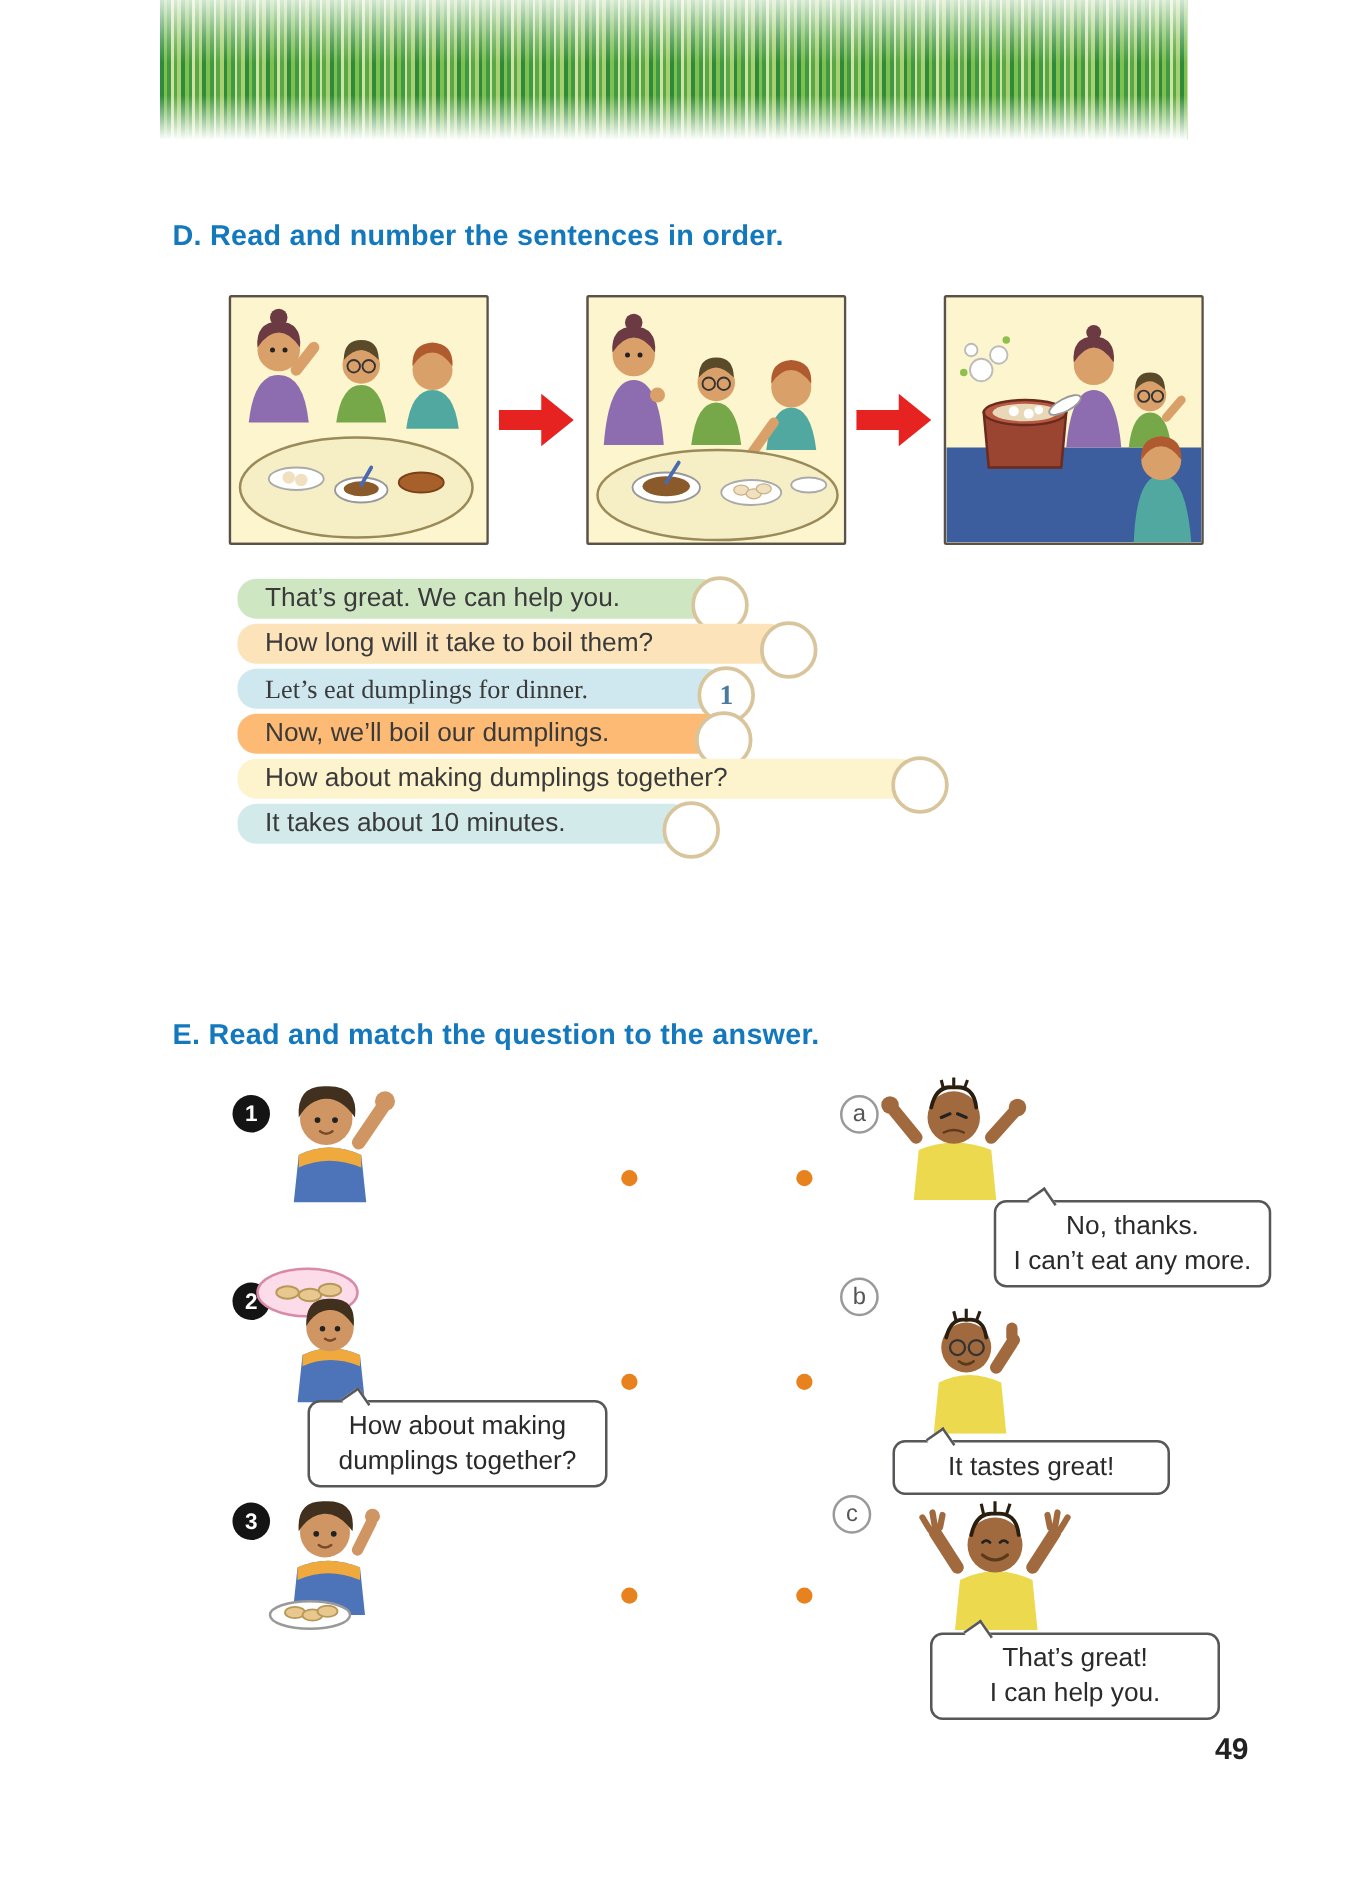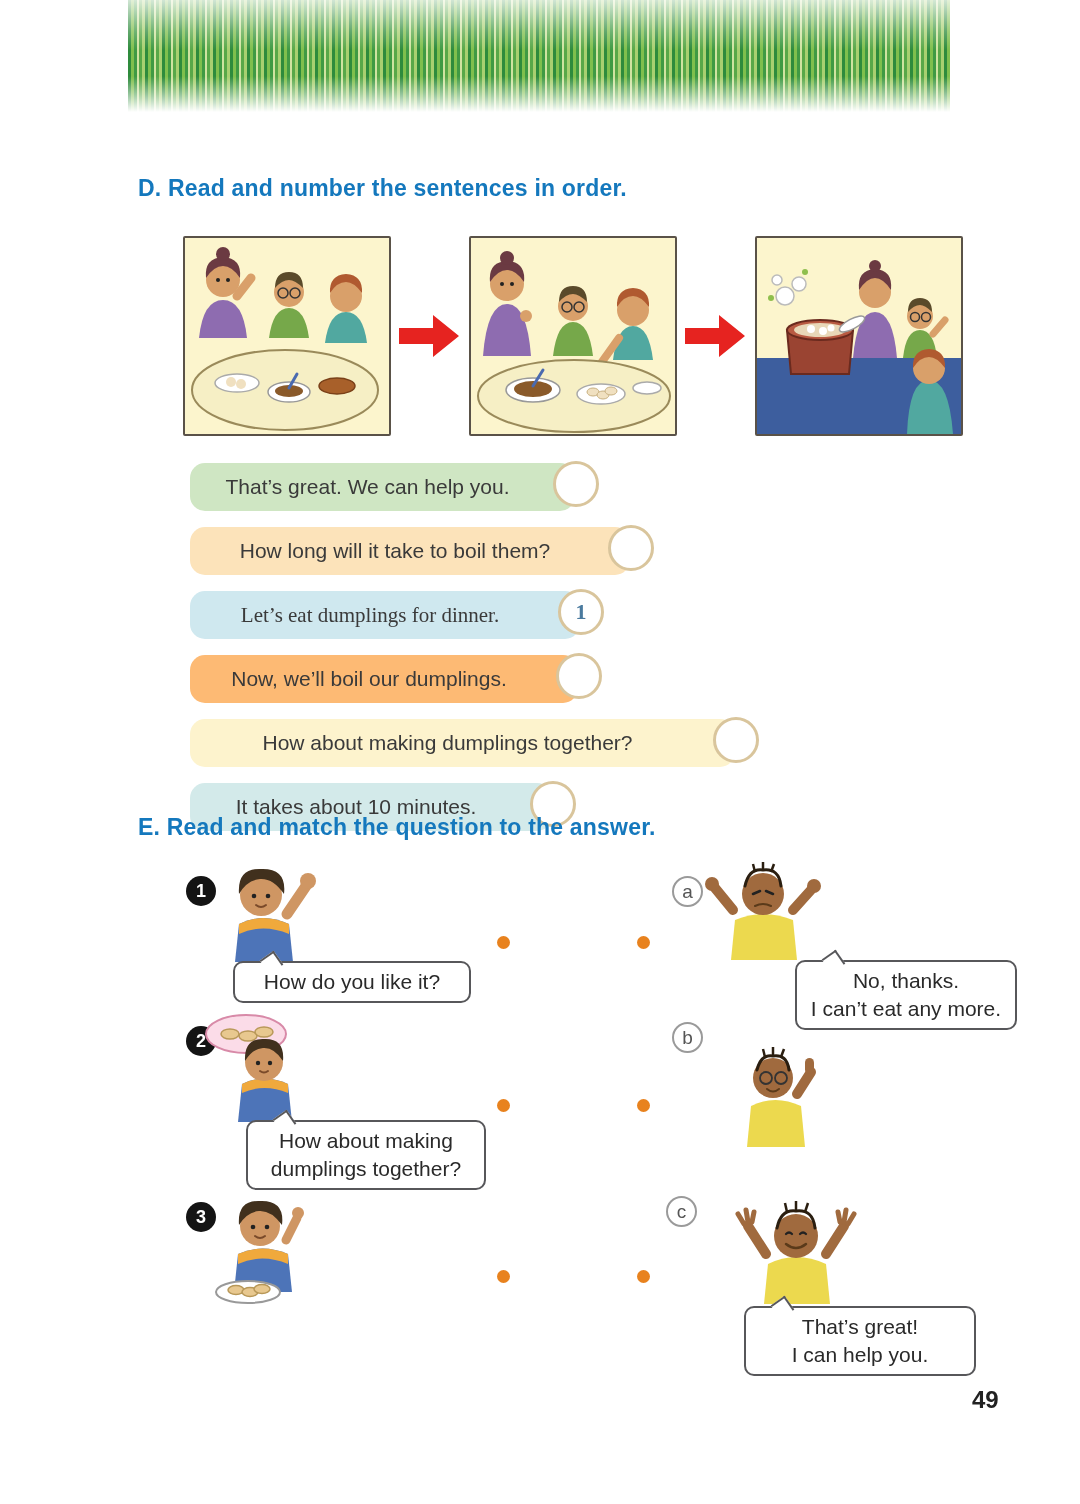--- a/index.html
+++ b/index.html
@@ -25,8 +25,8 @@
 
   
   .strips { position:absolute; left:190px; top:463px; }
-  .strip { position:relative; height:48px; border-radius:15px; margin-bottom:16px; display:flex; align-items:center;
-           padding:0 52px 0 22px; font-size:21px; color:#3a3a3a;justify-content:center; }
+  .strip { position:relative; height:32px; border-radius:15px; margin-bottom:4px; display:flex; align-items:center;
+           padding:0 52px 0 22px; font-size:21px; color:#3a3a3a; }
   .w0{width:385px;} .w1{width:440px;} .w2{width:390px;font-family:Liberation Serif, serif;} .w3{width:388px;} .w4{width:545px;} .w5{width:362px;}
   .answer-circle { position:absolute; right:-24px; top:-2px; width:46px; height:46px; background:#fff;
     border:3px solid #d9c59c; border-radius:50%; display:flex; align-items:center; justify-content:center;

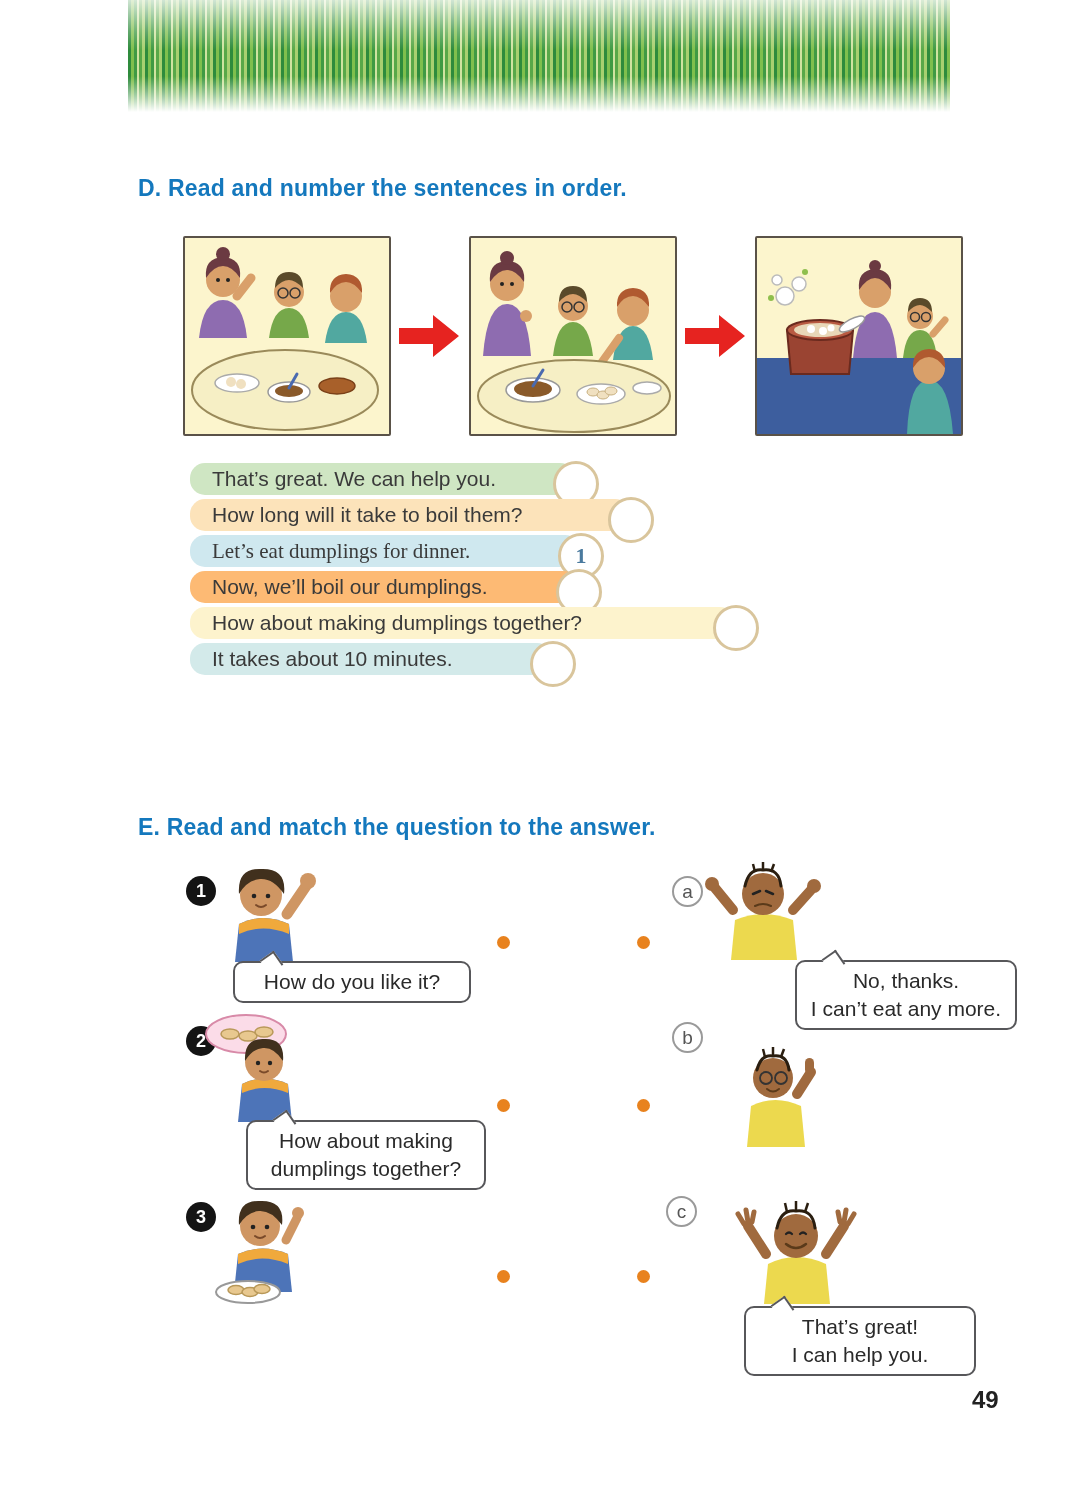--- a/index.html
+++ b/index.html
@@ -216,7 +216,6 @@
       <path d="M51 43 Q56 47 61 43" stroke="#7a4a2a" stroke-width="2" fill="none" stroke-linecap="round"></path>
     </svg>
   </div>
-  <div class="bubble" style="left:233px;top:961px;width:238px;height:42px;">How do you like it?</div>
 
   <div class="num-badge" style="left:186px;top:1026px;">2</div>
   <div class="figure" style="left:196px;top:1012px;">

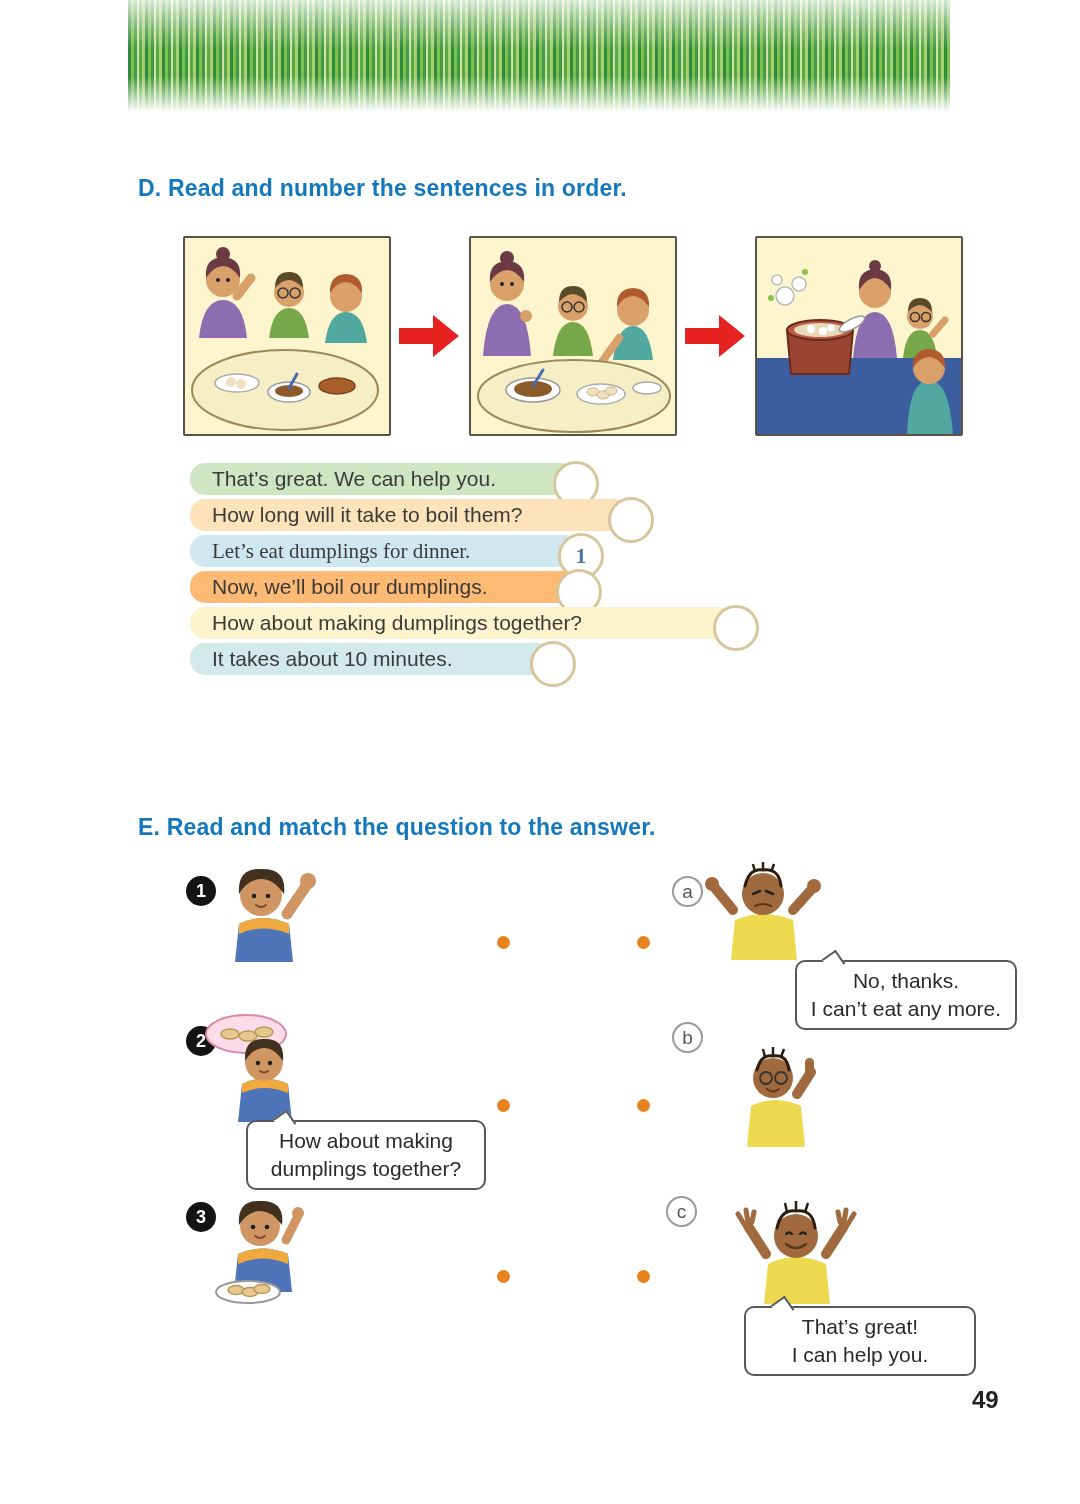--- a/index.html
+++ b/index.html
@@ -300,6 +300,7 @@
       <path d="M52 57 Q58 62 64 57" stroke="#5a3a1a" stroke-width="2" fill="none" stroke-linecap="round"></path>
     </svg>
   </div>
+  <div class="bubble" style="left:714px;top:1152px;width:222px;height:44px;">It tastes great!</div>
 
   <div class="letter-badge" style="left:666px;top:1196px;">c</div>
   <div class="figure" style="left:722px;top:1192px;">

